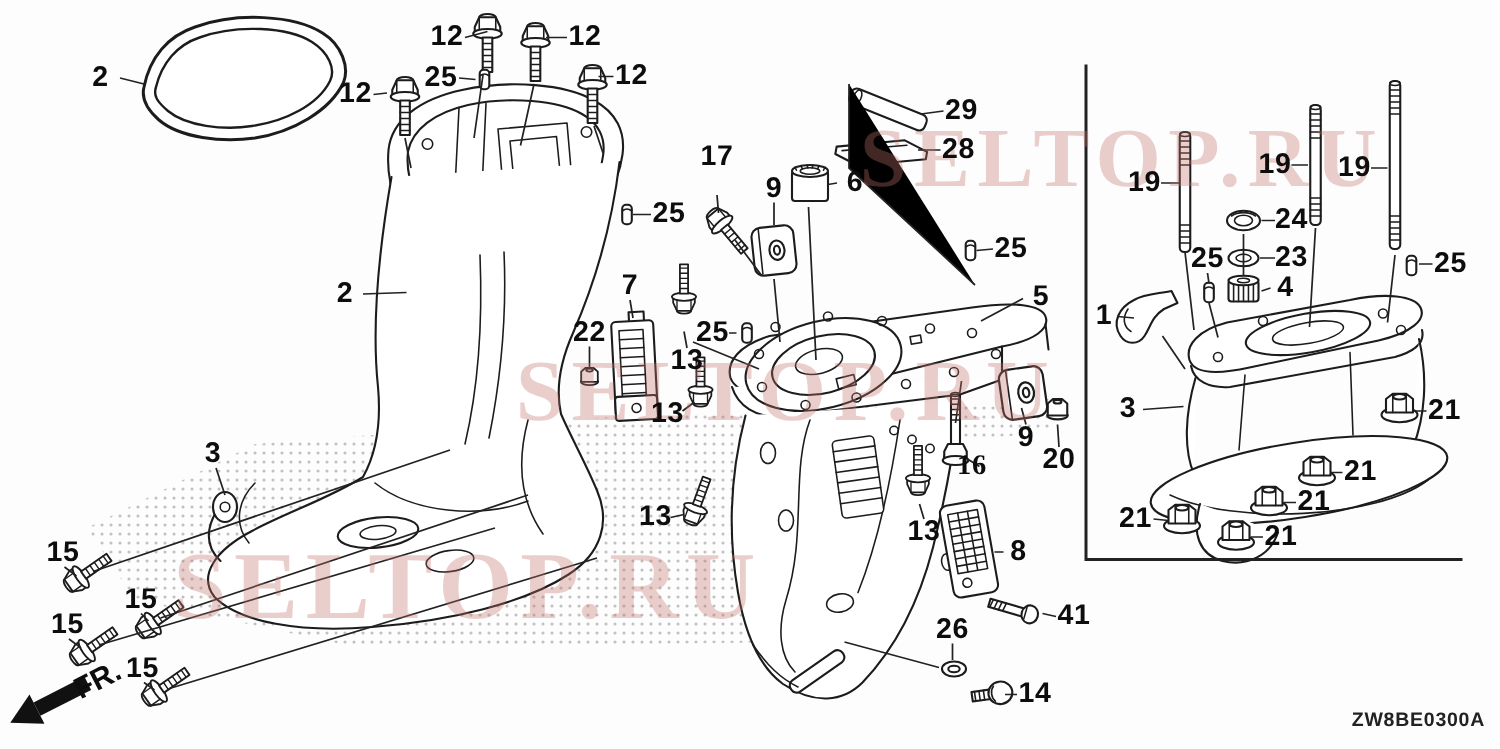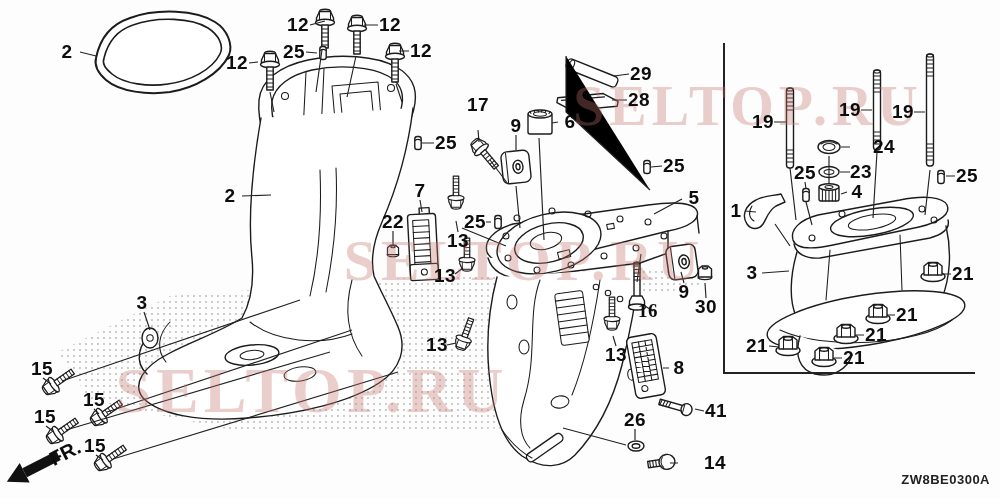--- a/index.html
+++ b/index.html
@@ -375,7 +375,7 @@
       <div class="part-label" style="left: 763px; top: 122px;">19</div>
       <div class="part-label" style="left: 850px; top: 110px;">19</div>
       <div class="part-label" style="left: 903px; top: 112px;">19</div>
-      <div class="part-label" style="left: 861px; top: 147px; margin-left: 23px;">24</div>
+      <div class="part-label" style="left: 861px; top: 147px;">24</div>
       <div class="part-label" style="left: 861px; top: 172px;">23</div>
       <div class="part-label" style="left: 805px; top: 173px;">25</div>
       <div class="part-label" style="left: 857px; top: 192px;">4</div>

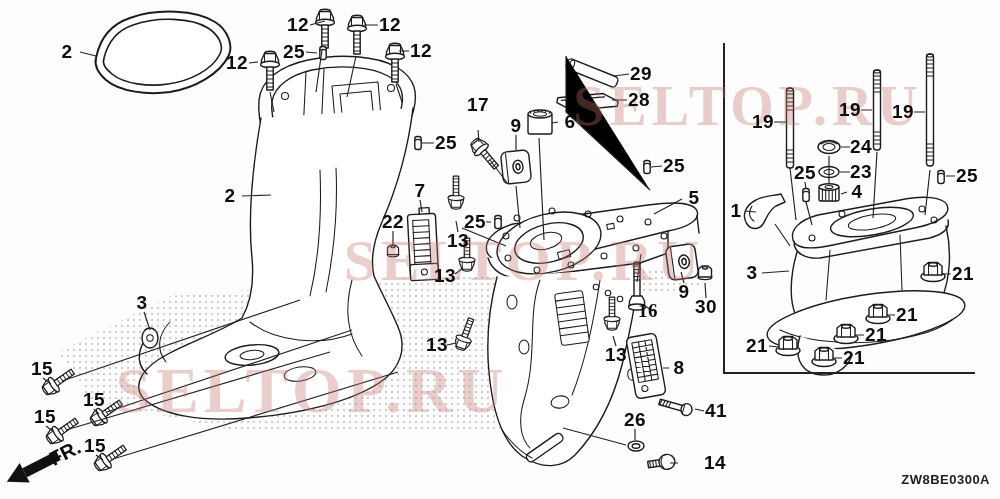--- a/index.html
+++ b/index.html
@@ -360,7 +360,7 @@
       <div class="part-label" style="left: 445px; top: 276px;">13</div>
       <div class="part-label" style="left: 142px; top: 303px;">3</div>
       <div class="part-label" style="left: 684px; top: 292px;">9</div>
-      <div class="part-label" style="left: 706px; top: 307px;">30</div>
+      <div class="part-label" style="left: 706px; top: 307px;">20</div>
       <div class="part-label" style="left: 648px; top: 311px; font-family: Liberation Serif, serif;">16</div>
       <div class="part-label" style="left: 437px; top: 345px;">13</div>
       <div class="part-label" style="left: 616px; top: 355px;">13</div>

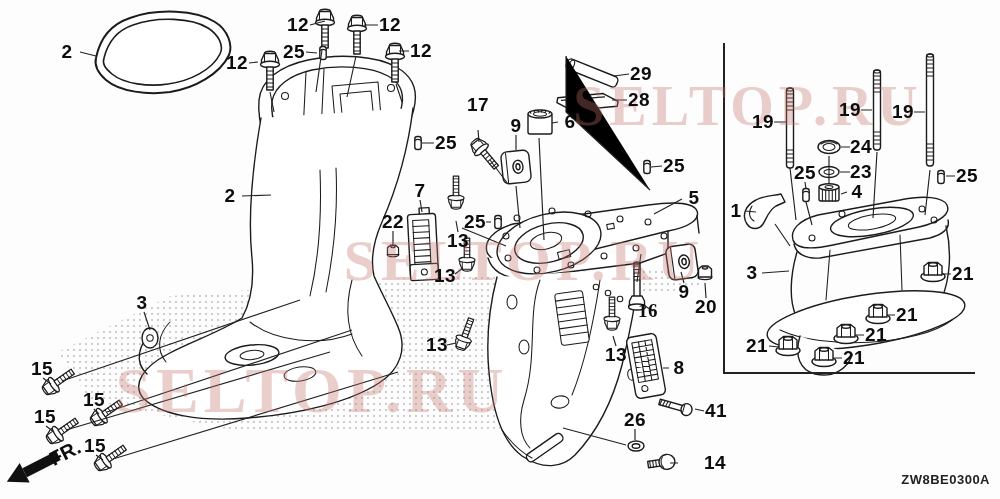--- a/index.html
+++ b/index.html
@@ -367,7 +367,7 @@
       <div class="part-label" style="left: 679px; top: 368px;">8</div>
       <div class="part-label" style="left: 716px; top: 411px;">41</div>
       <div class="part-label" style="left: 635px; top: 420px; text-align: right;">26</div>
-      <div class="part-label" style="left: 715px; top: 463px;">14</div>
+      <div class="part-label" style="left: 690px; top: 463px;">14</div>
       <div class="part-label" style="left: 42px; top: 369px;">15</div>
       <div class="part-label" style="left: 94px; top: 400px;">15</div>
       <div class="part-label" style="left: 45px; top: 417px;">15</div>

